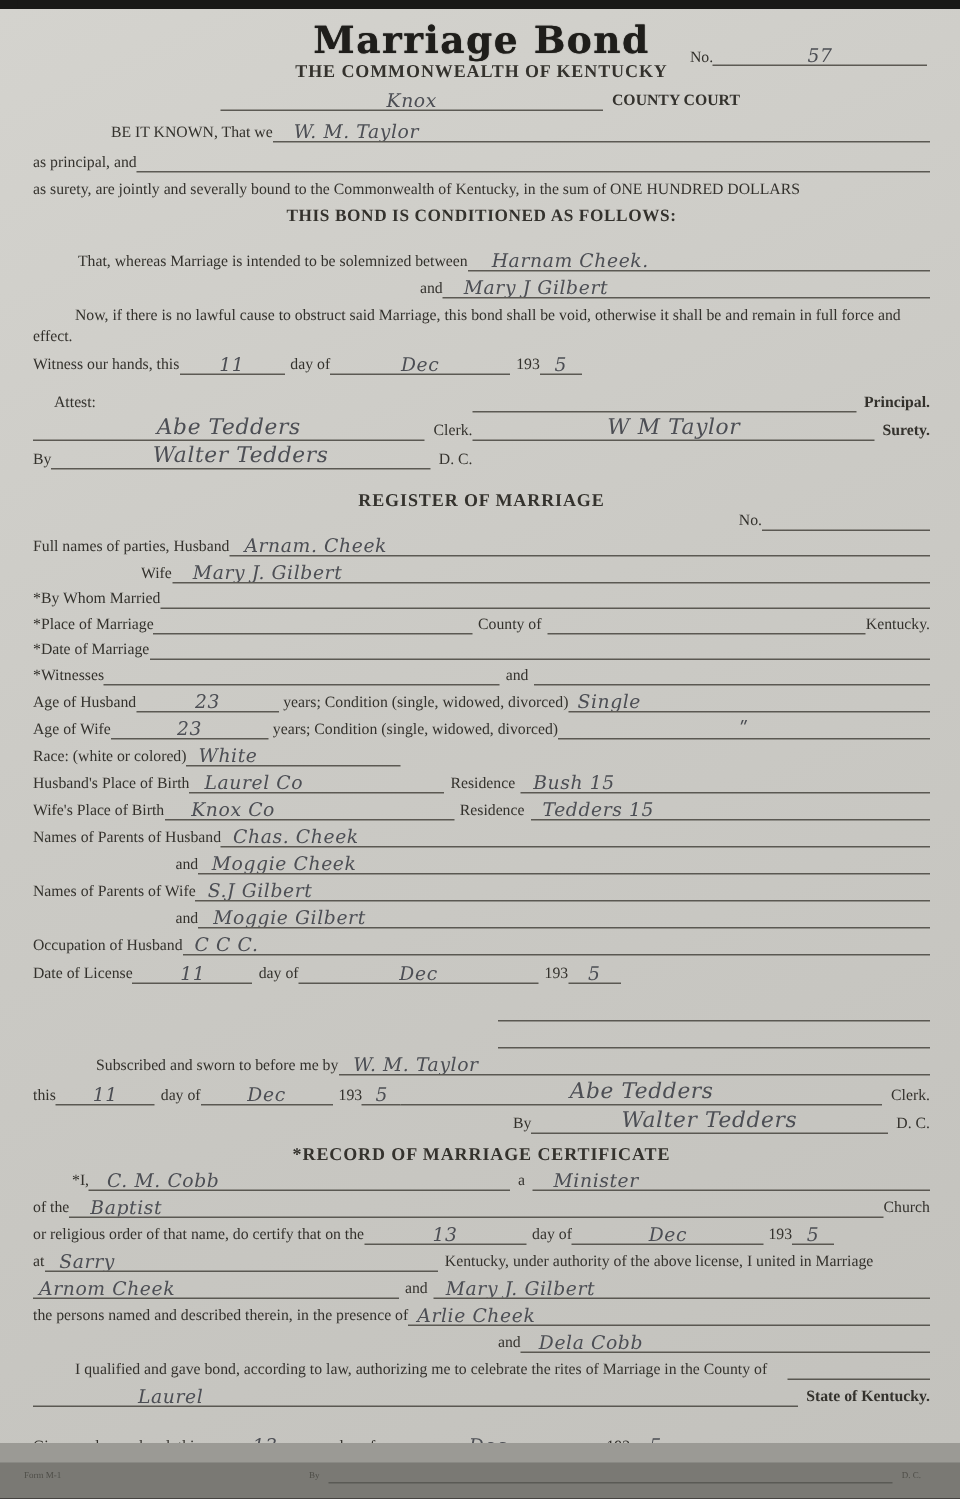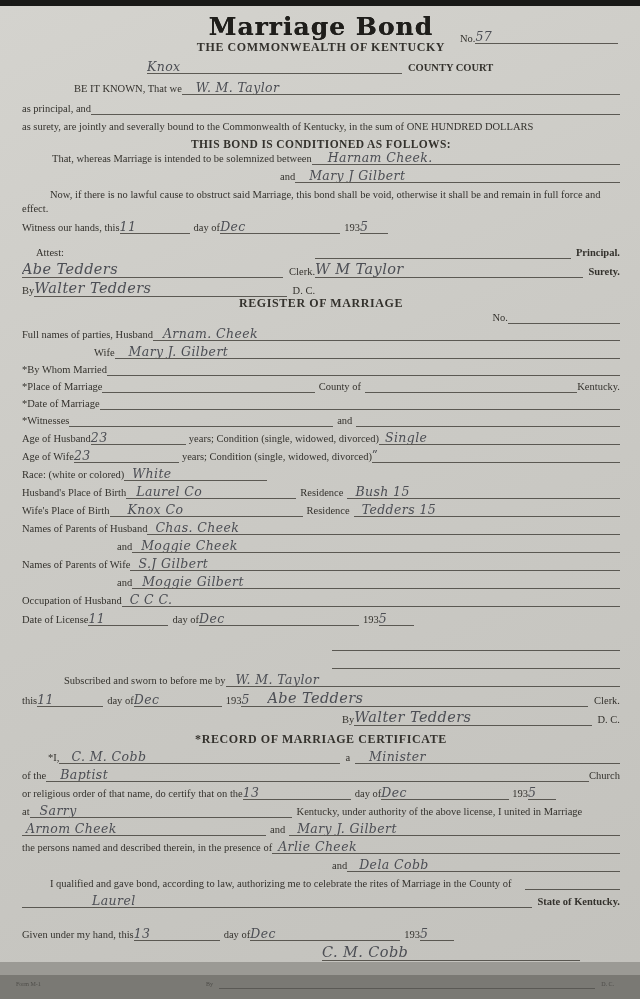--- a/index.html
+++ b/index.html
@@ -16,7 +16,7 @@
   .center{justify-content:center;text-align:center;}
   .fill{flex:1 1 auto;min-width:0;}
   .u{border-bottom:1px solid rgba(62,60,54,.8);min-height:12px;}
-  .c{}
+  .c{text-align:center;}
   .hw{font-family:"DejaVu Serif",serif;font-style:italic;color:#4c4e54;font-size:12.5px;line-height:13px;letter-spacing:.4px;white-space:nowrap;overflow:hidden;}
   .sig{font-size:14.5px;line-height:15px;}
   .half{width:49%;display:flex;align-items:flex-end;}

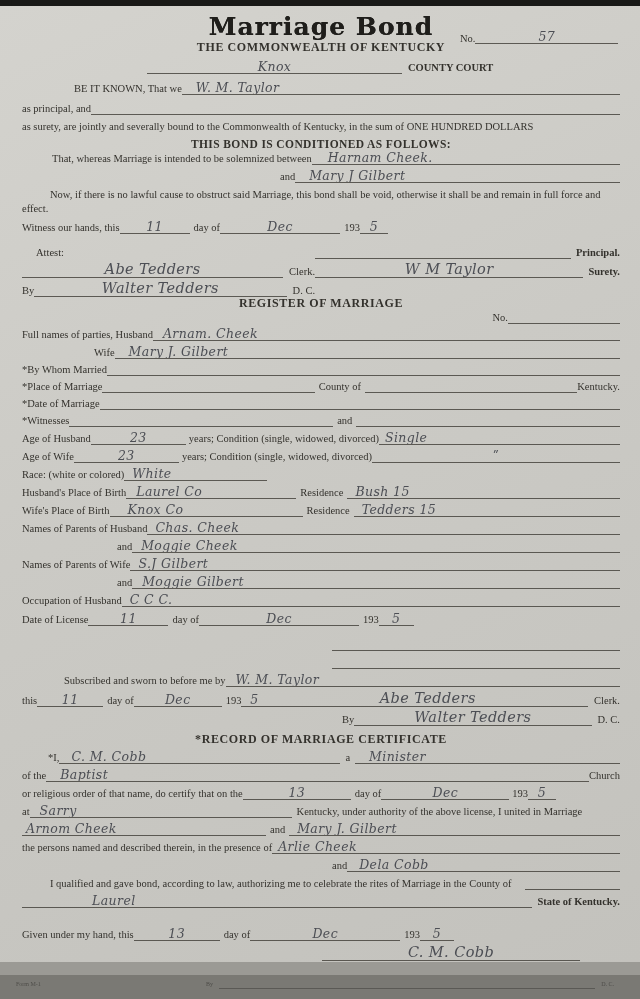--- a/index.html
+++ b/index.html
@@ -88,7 +88,7 @@
     <div class="row center" style="margin-top:5px;">
       <span class="h2">THIS BOND IS CONDITIONED AS FOLLOWS:</span>
     </div>
-    <div class="row" style="margin-top:0;padding-left:30px;">
+    <div class="row" style="margin-top:16px;padding-left:30px;">
       <span class="lbl">That, whereas Marriage is intended to be solemnized between</span>
       <span class="u hw fill" style="padding-left:16px;">Harnam Cheek.</span>
     </div>

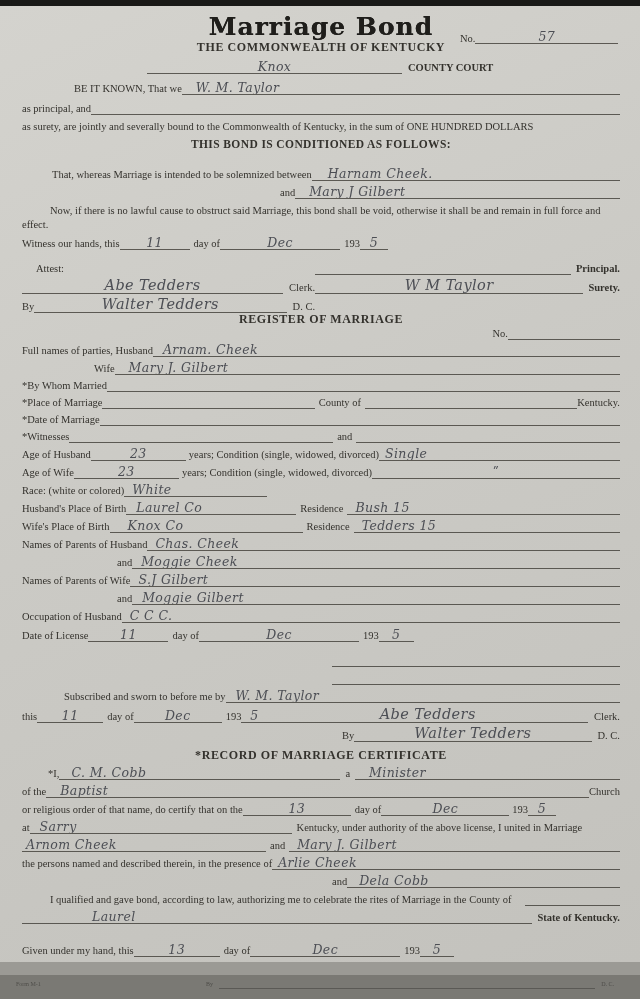--- a/index.html
+++ b/index.html
@@ -138,7 +138,7 @@
       <span class="half" style="width:51%;"></span>
     </div>
 
-    <div class="row center" style="margin-top:0;">
+    <div class="row center" style="margin-top:14px;">
       <span class="h1">REGISTER OF MARRIAGE</span>
     </div>
     <div class="row" style="margin-top:1px;">

